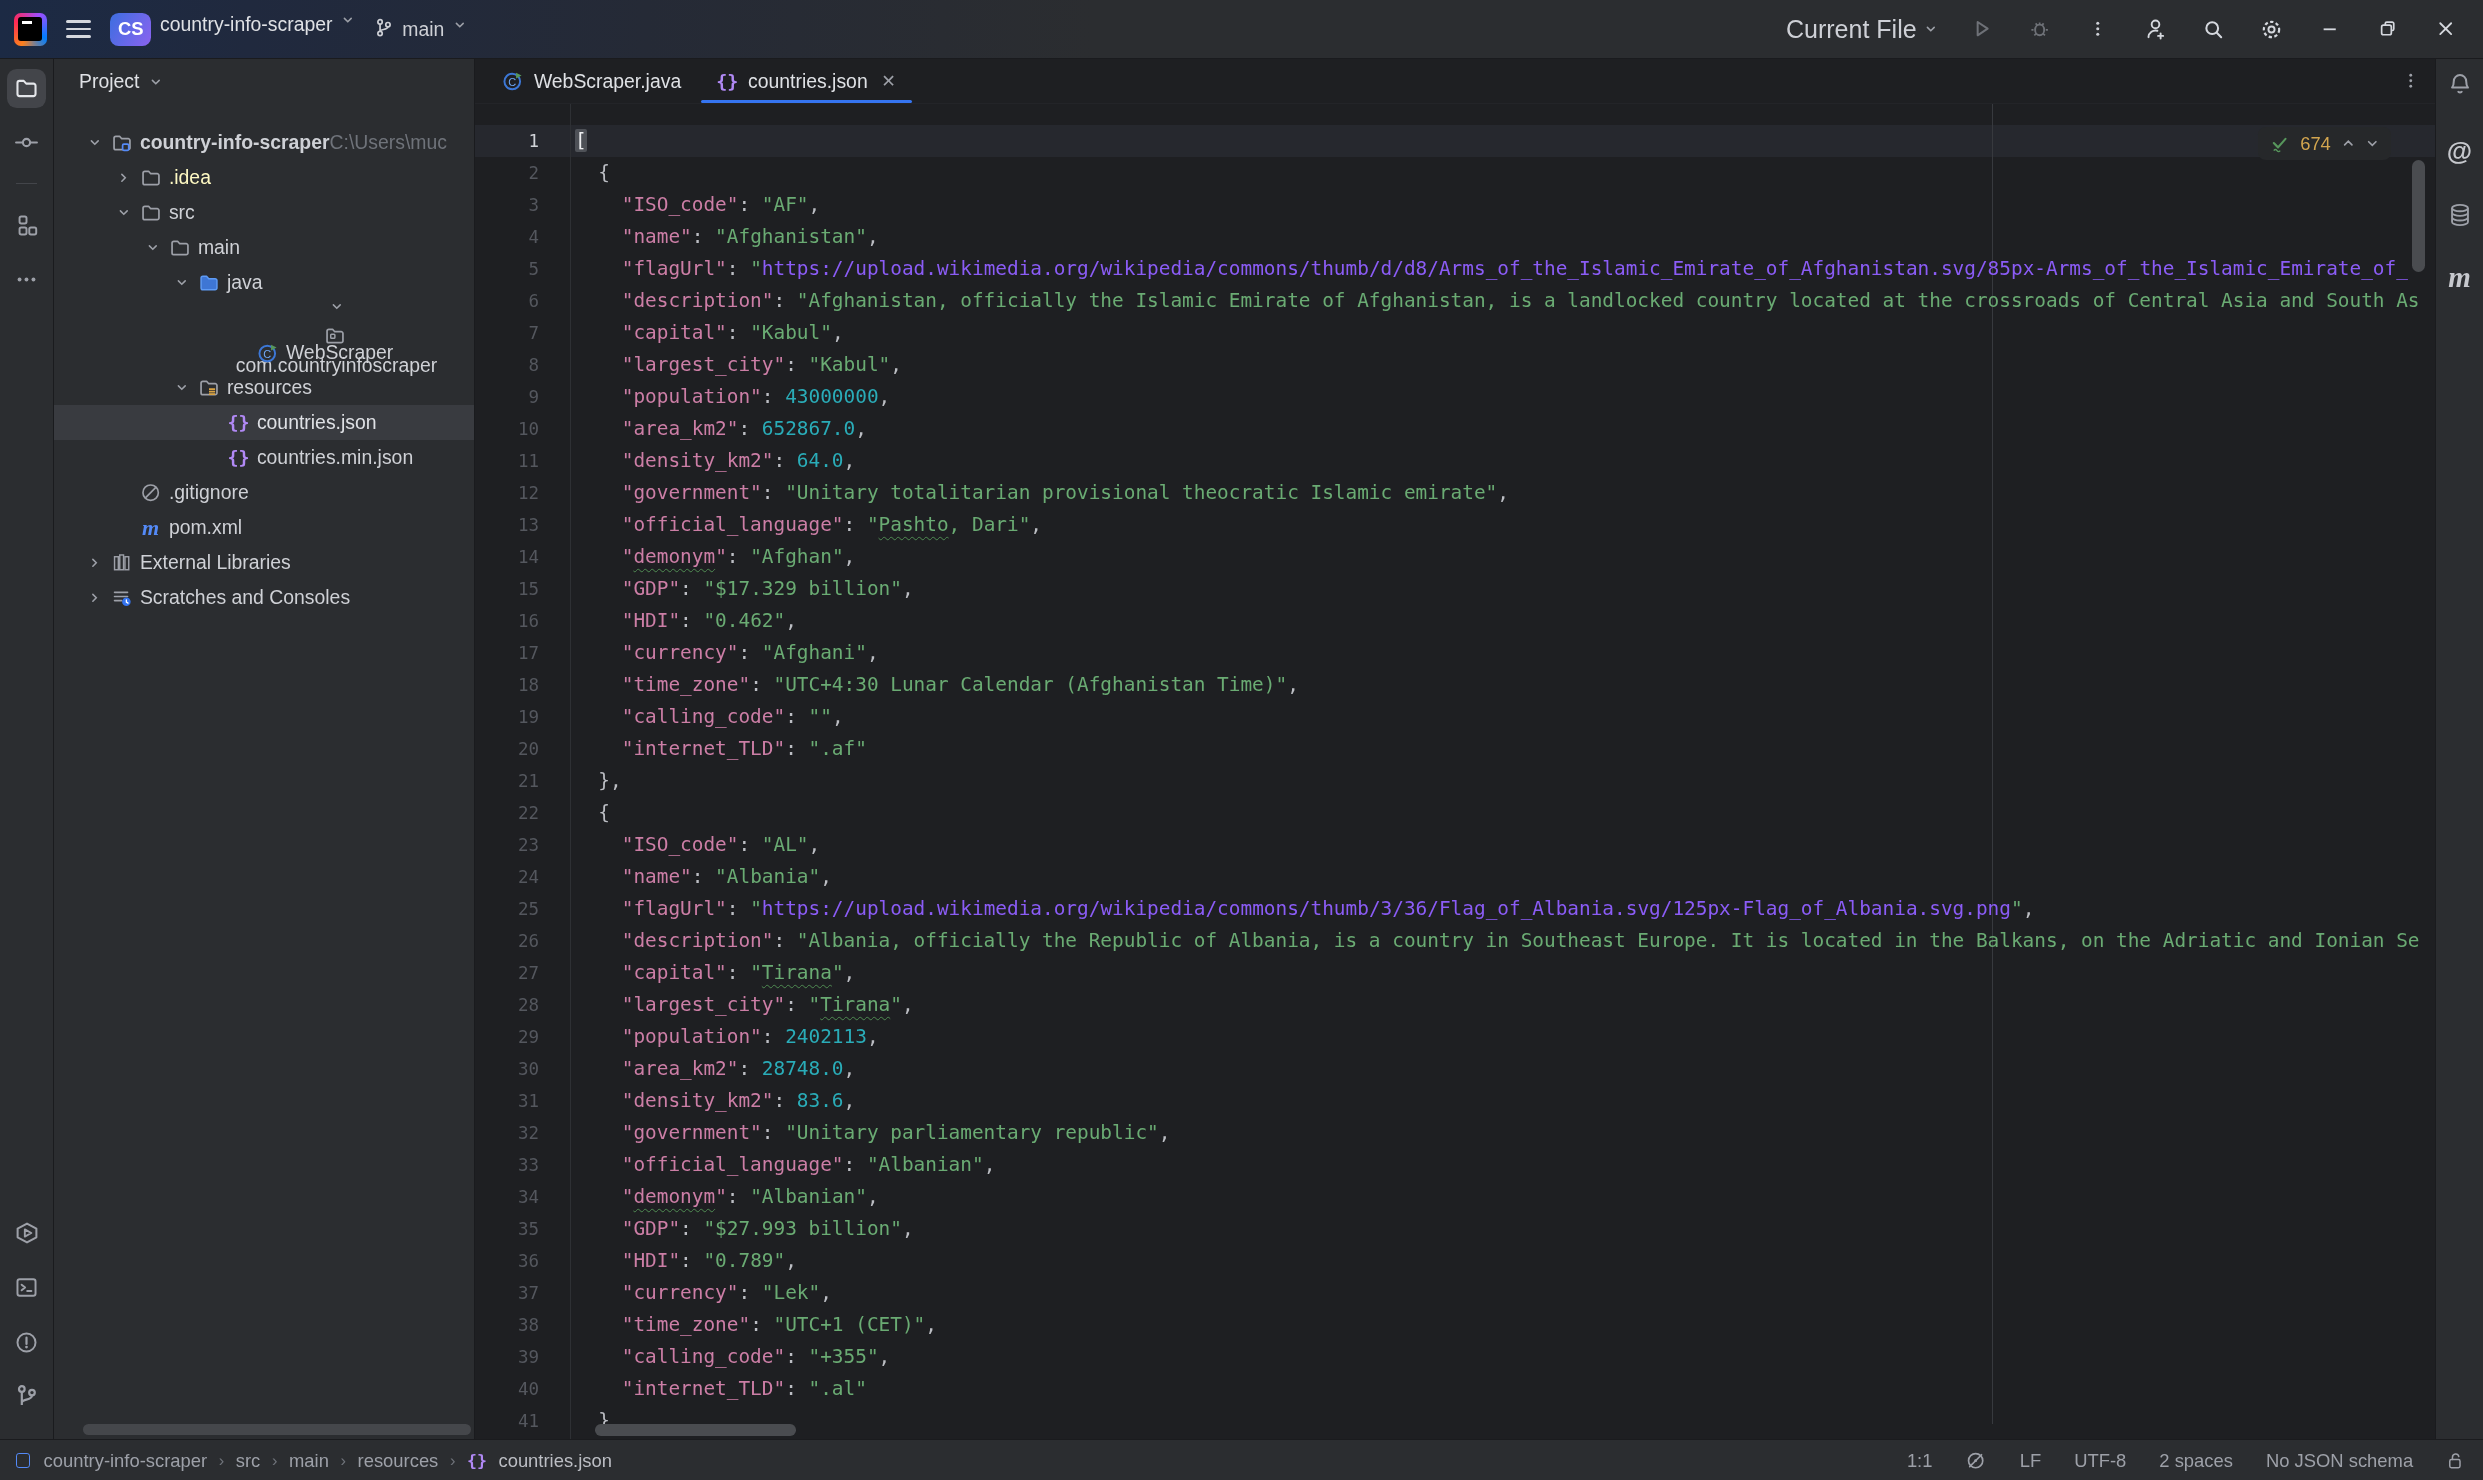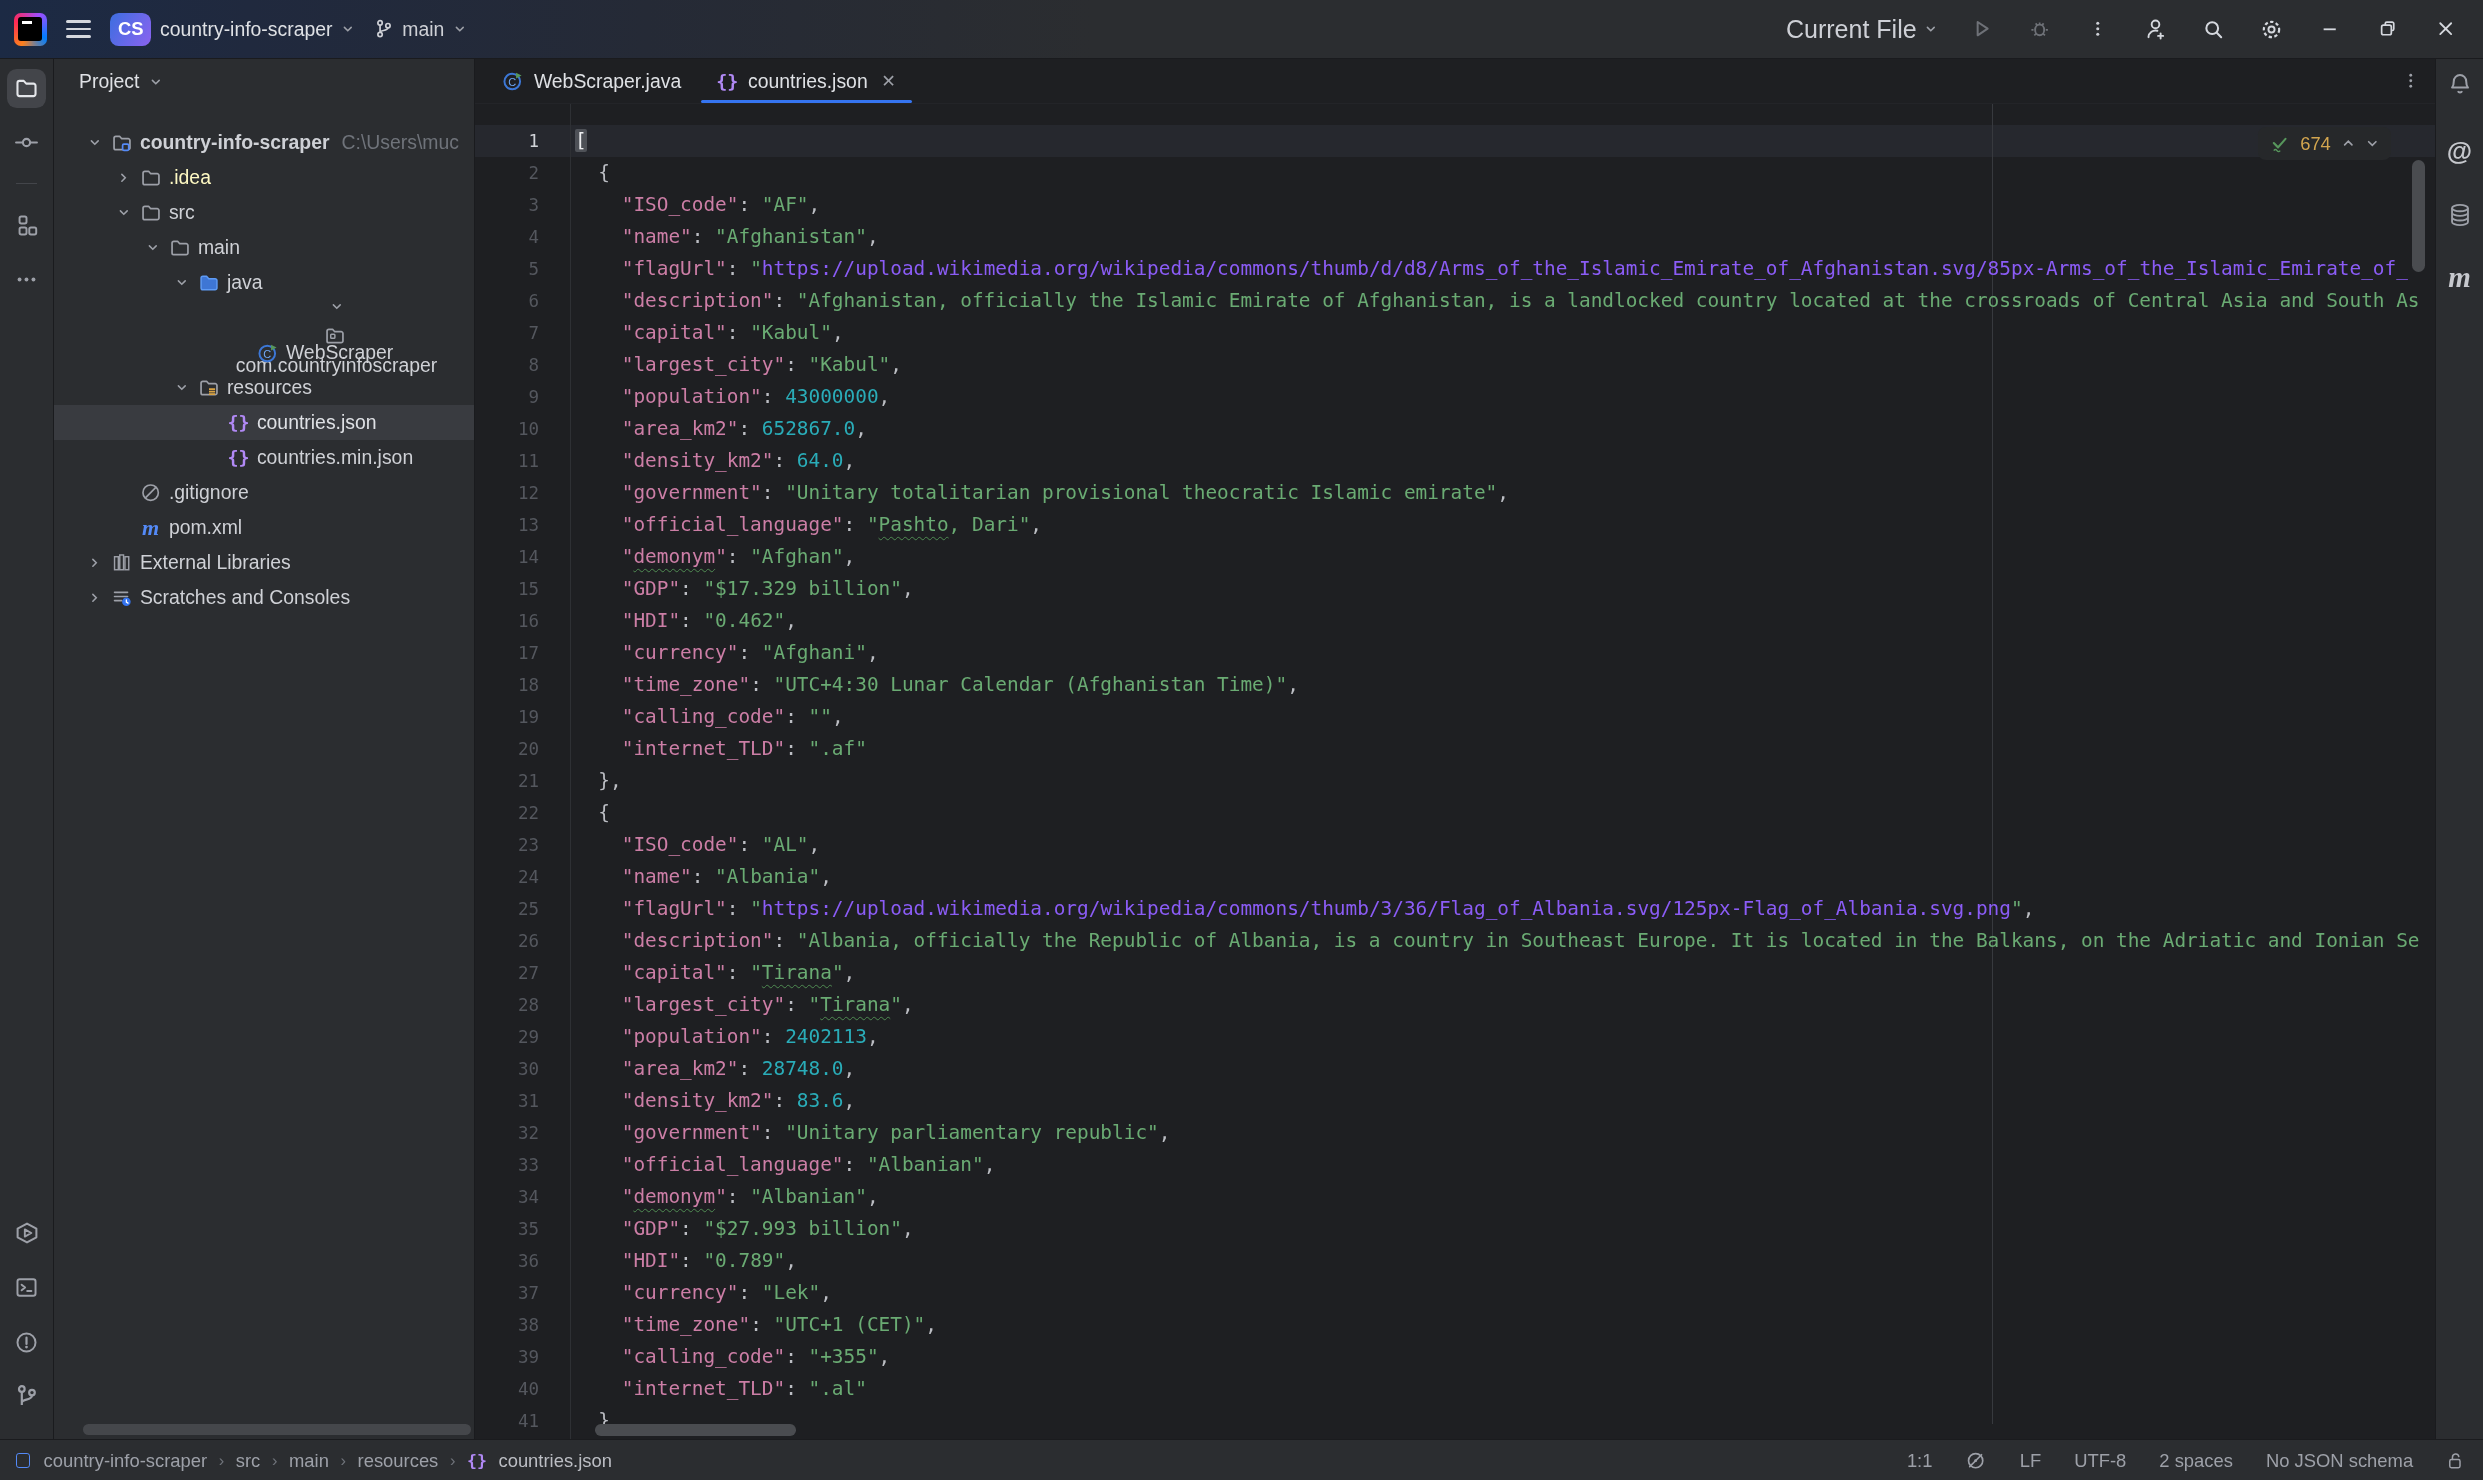--- a/index.html
+++ b/index.html
@@ -20,7 +20,7 @@
   .hamburger i { height:2.5px; background:#D5D8DE; border-radius:1.9px; }
   .proj-badge { width:41px; height:33px; border-radius:8.7px; display:flex; align-items:center; justify-content:center;
     background:linear-gradient(120deg,#3D6EE0,#8A63F0); color:#fff; font-weight:bold; font-size:18.4px; }
-  .tb-item { display:flex; align-items:center; gap:8.7px; font-size:19.4px; color:#DFE1E5; }
+  .tb-item { display:flex; gap:8.7px; font-size:19.4px; color:#DFE1E5; }
   .tb-item .sub { color:#CED0D6; }
   .tb-right { margin-left:auto; display:flex; align-items:center; gap:29px; padding-right:23px; }
   .tb-ic { display:flex; align-items:center; justify-content:center; width:29px; height:29px; }

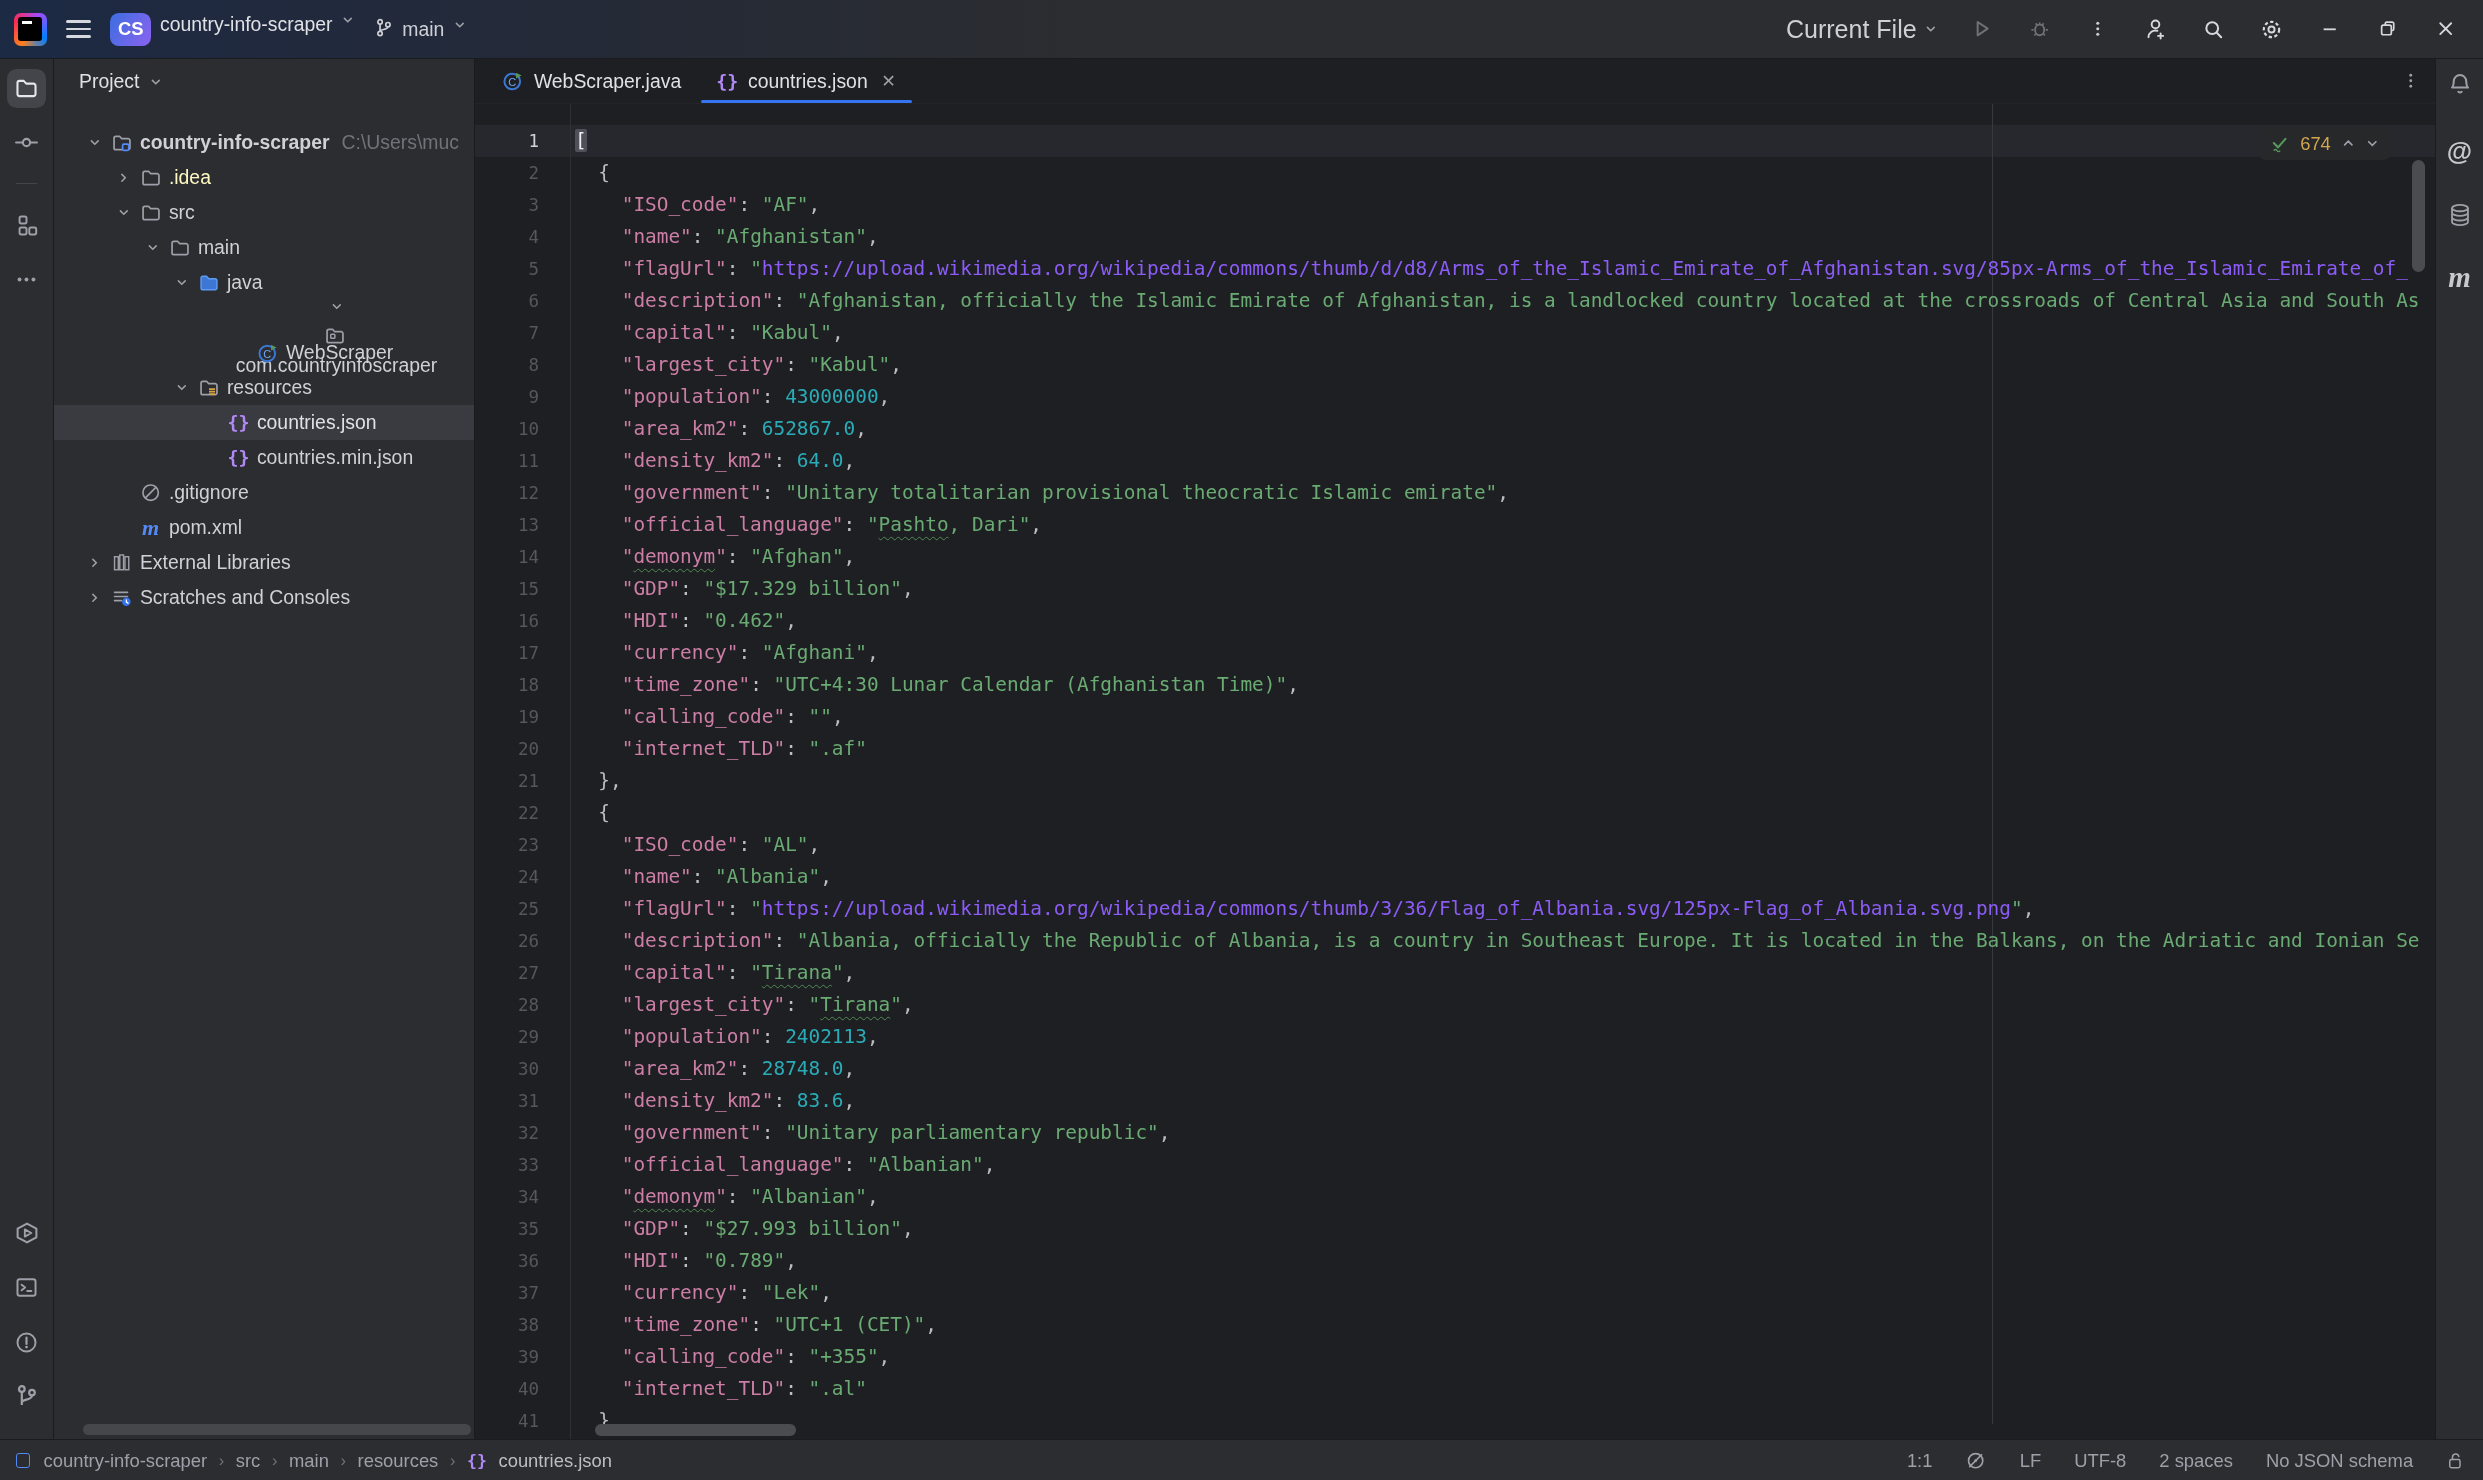--- a/index.html
+++ b/index.html
@@ -51,7 +51,7 @@
   .trow .chev { width:25px; flex:0 0 25px; display:flex; justify-content:center; }
   .trow .ticon { width:29px; flex:0 0 29px; display:flex; justify-content:center; margin-right:3.9px; }
   .trow .bold { font-weight:bold; }
-  .trow .hint { color:#6F737A; margin-left:12px; }
+  .trow .hint { color:#6F737A; margin-left:0; }
   .json-glyph { font-family:"DejaVu Sans Mono", monospace; color:#B189F5; font-size:18.4px; font-weight:bold; }
   .maven-glyph { font-family:"Liberation Serif", serif; font-style:italic; font-weight:bold; color:#548AF7; font-size:22px; line-height:1; }
   .panel-hscroll { position:absolute; bottom:3.9px; left:29px; width:388px; height:11.6px; background:#45474B; border-radius:5.8px; }

